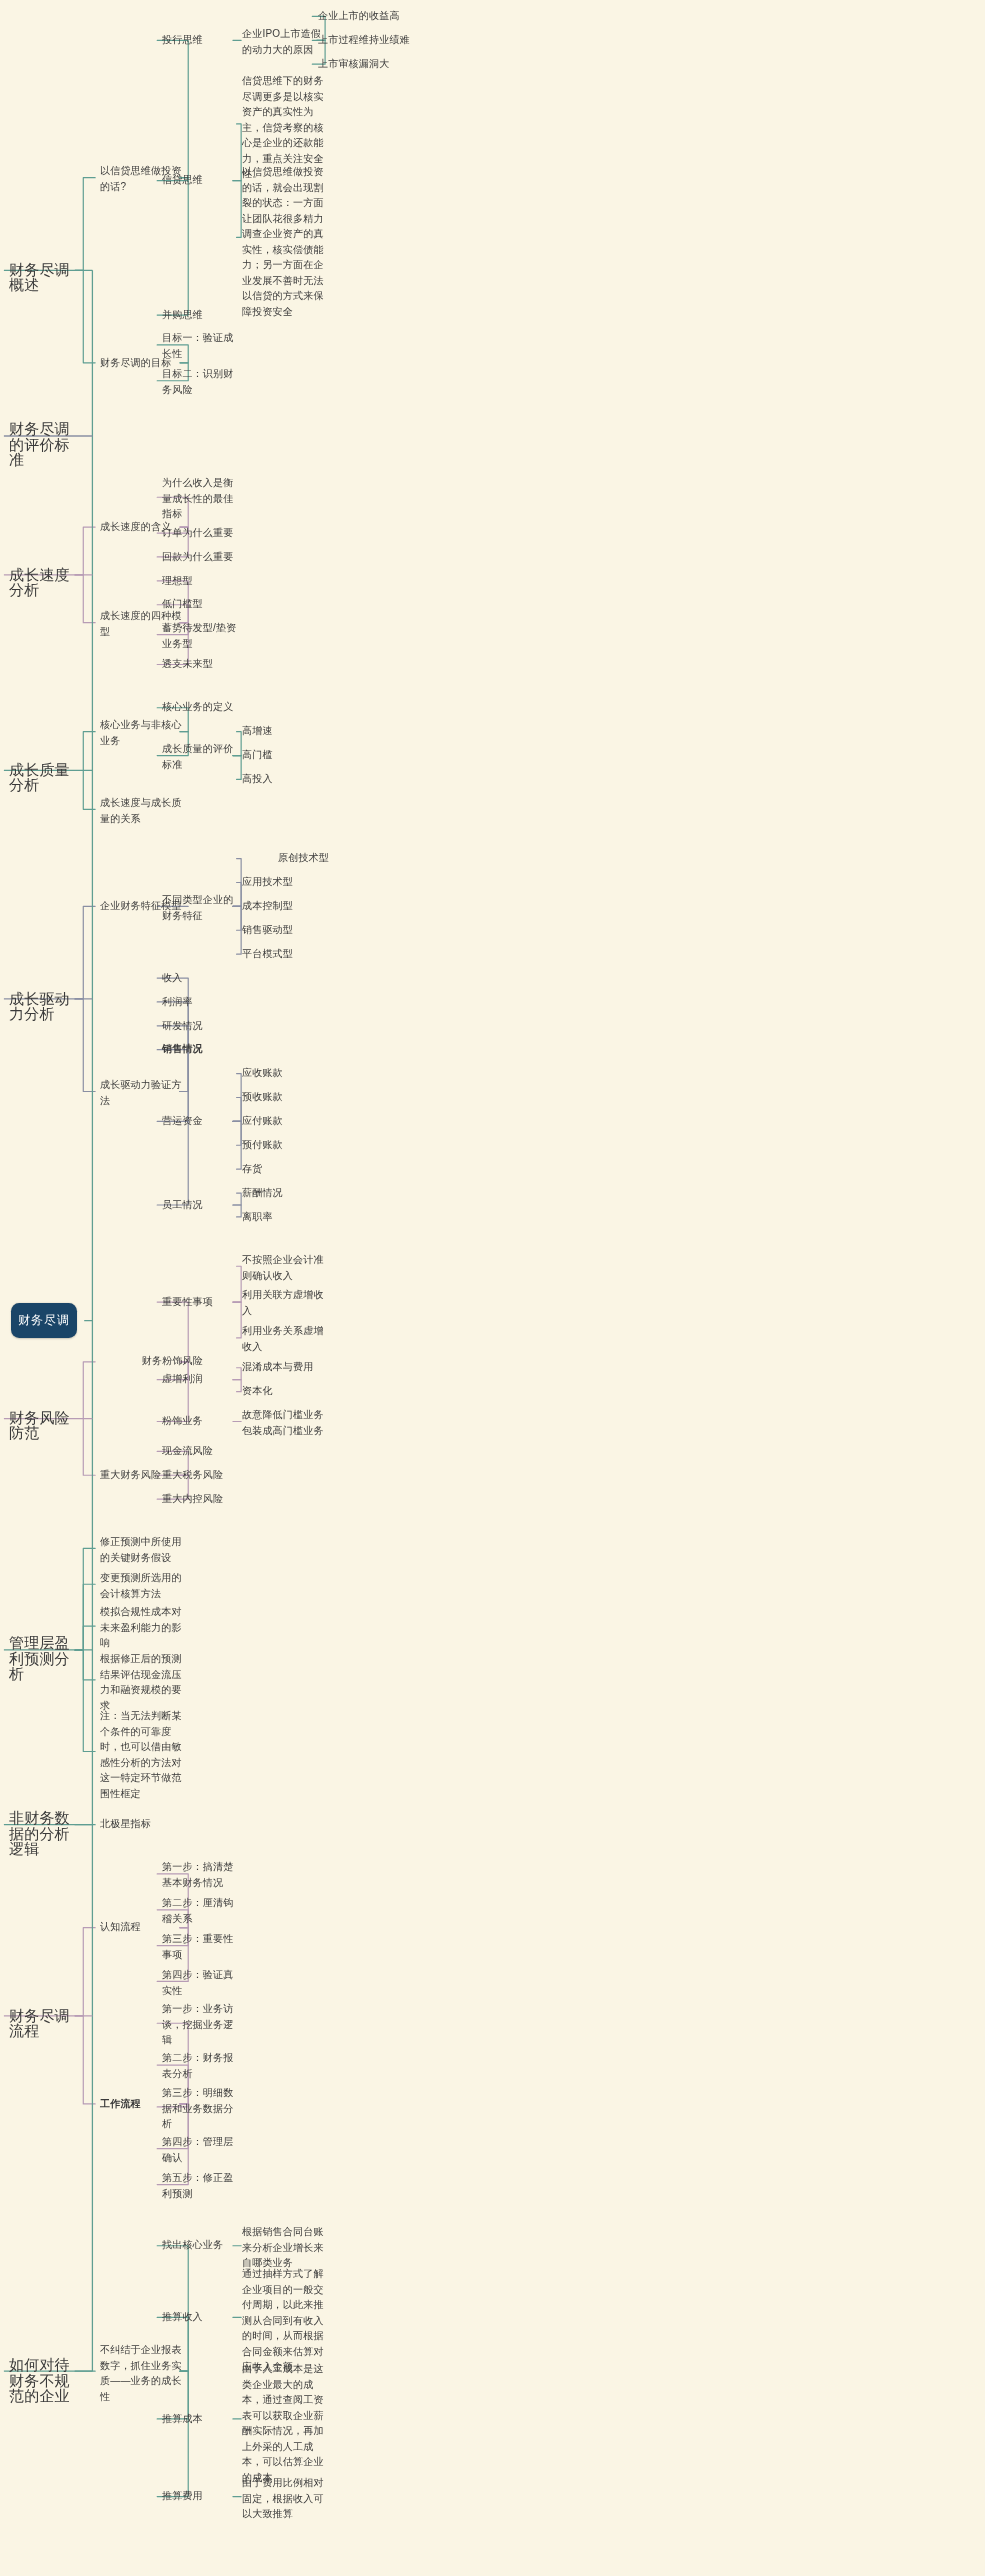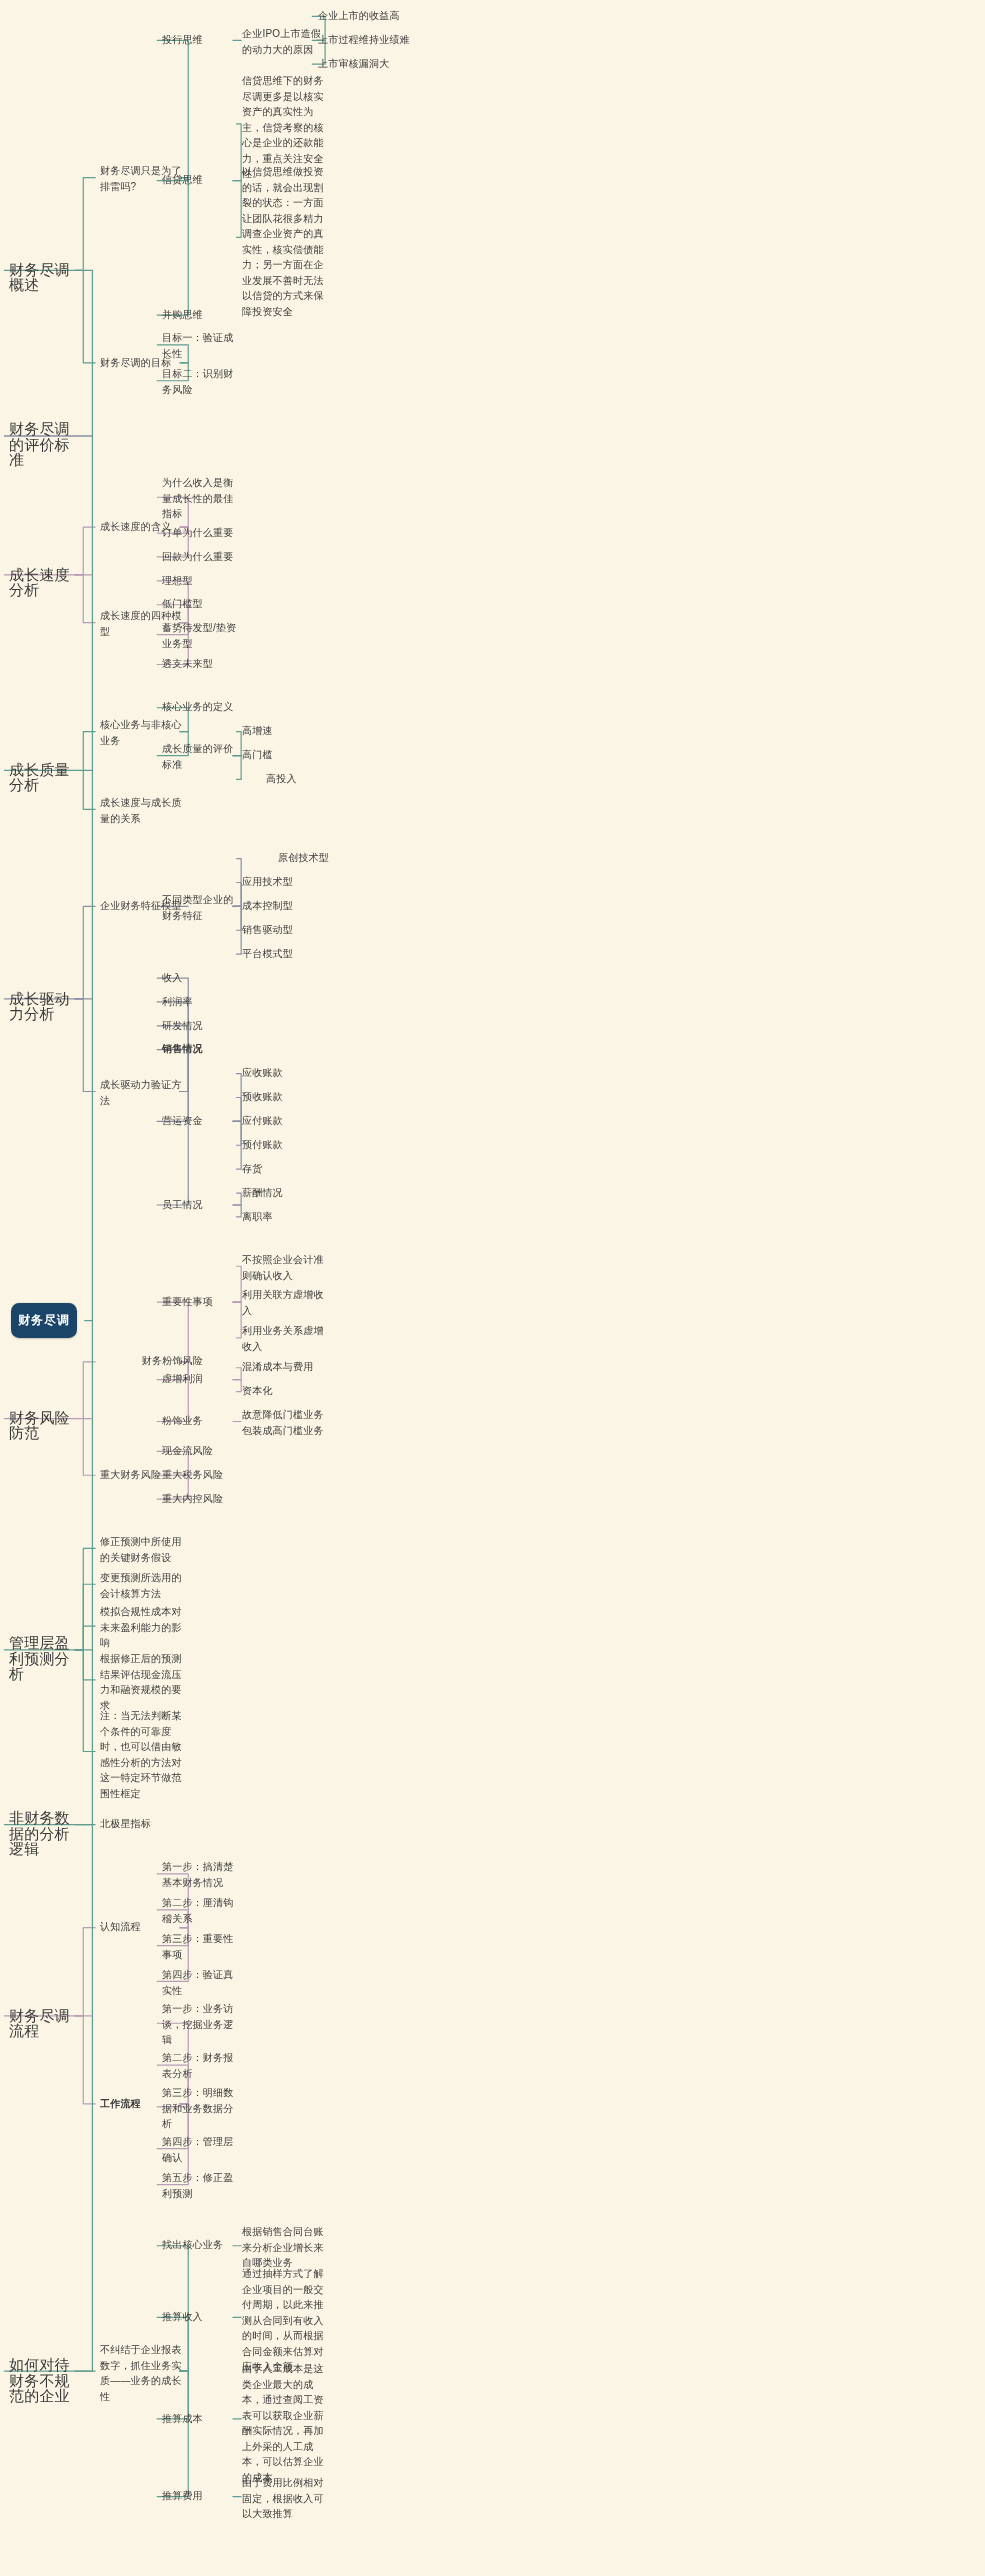--- a/index.html
+++ b/index.html
@@ -146,7 +146,7 @@
   </div>
   <div id="nodes">
       <div class="node lvl1" style="left: 9px; width: 73px; top: 263px;">财务尽调概述</div>
-      <div class="node para" style="left: 100px; width: 87px; top: 163px;">财务尽调只是为了排雷吗?</div>
+      <div class="node para" style="left: 100px; width: 87px; top: 163px;">以信贷思维做投资的话?</div>
       <div class="node" style="left: 162px; width: 78px; top: 33px;">投行思维</div>
       <div class="node para" style="left: 242px; width: 82px; top: 26px;">企业IPO上市造假的动力大的原因</div>
       <div class="node" style="left: 318px; width: 105px; top: 9px;">企业上市的收益高</div>

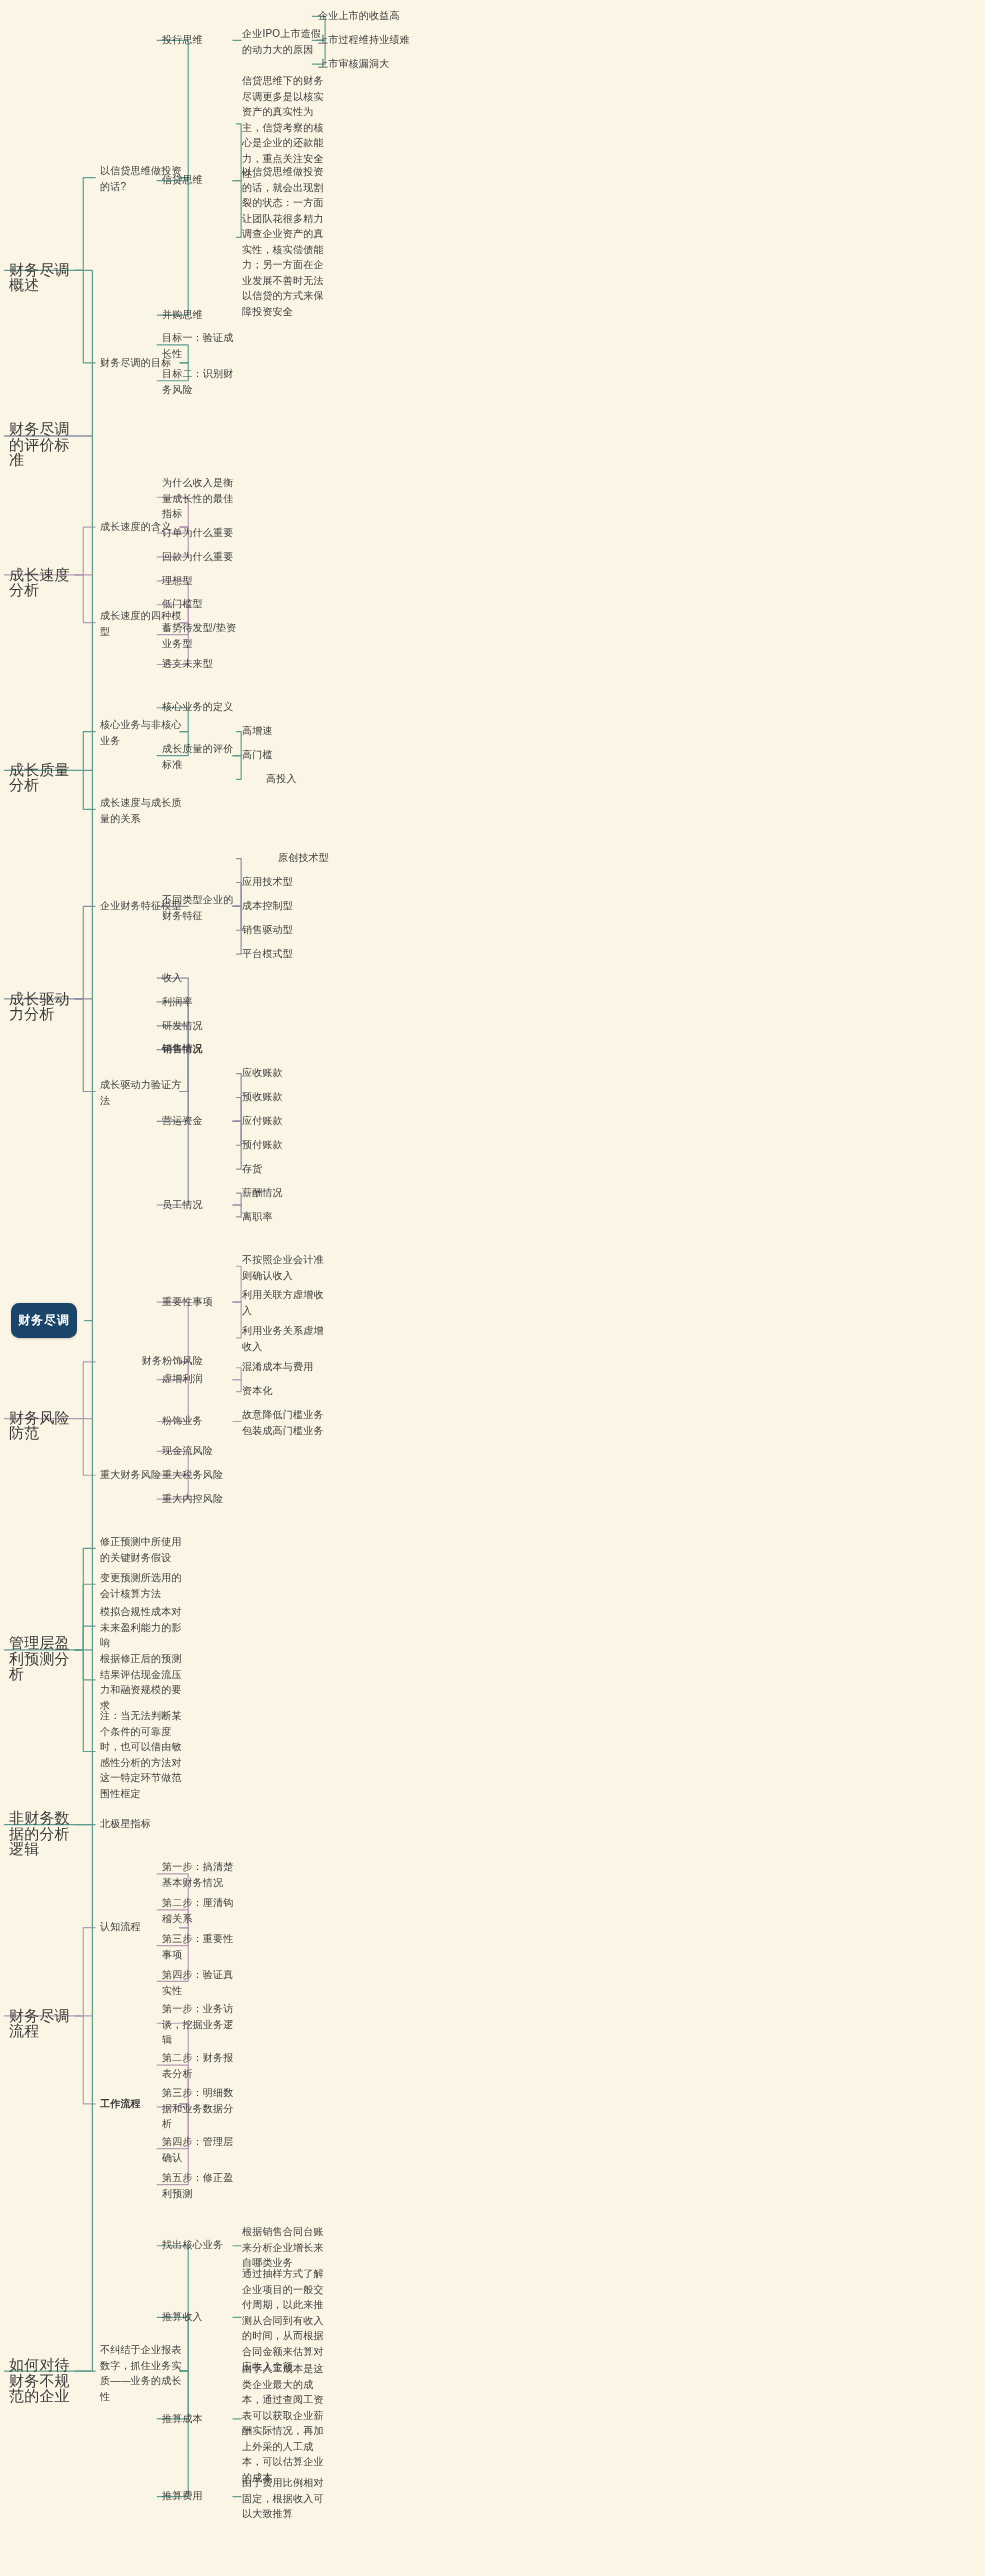--- a/index.html
+++ b/index.html
@@ -176,7 +176,7 @@
       <div class="node para" style="left: 162px; width: 78px; top: 741px;">成长质量的评价标准</div>
       <div class="node" style="left: 242px; width: 82px; top: 724px;">高增速</div>
       <div class="node" style="left: 242px; width: 82px; top: 748px;">高门槛</div>
-      <div class="node" style="left: 242px; width: 82px; top: 772px; margin-left: 24px;">高投入</div>
+      <div class="node" style="left: 242px; width: 82px; top: 772px;">高投入</div>
       <div class="node para" style="left: 100px; width: 87px; top: 795px;">成长速度与成长质量的关系</div>
       <div class="node lvl1" style="left: 9px; width: 73px; top: 992px;">成长驱动力分析</div>
       <div class="node" style="left: 100px; width: 87px; top: 899px;">企业财务特征模型</div>

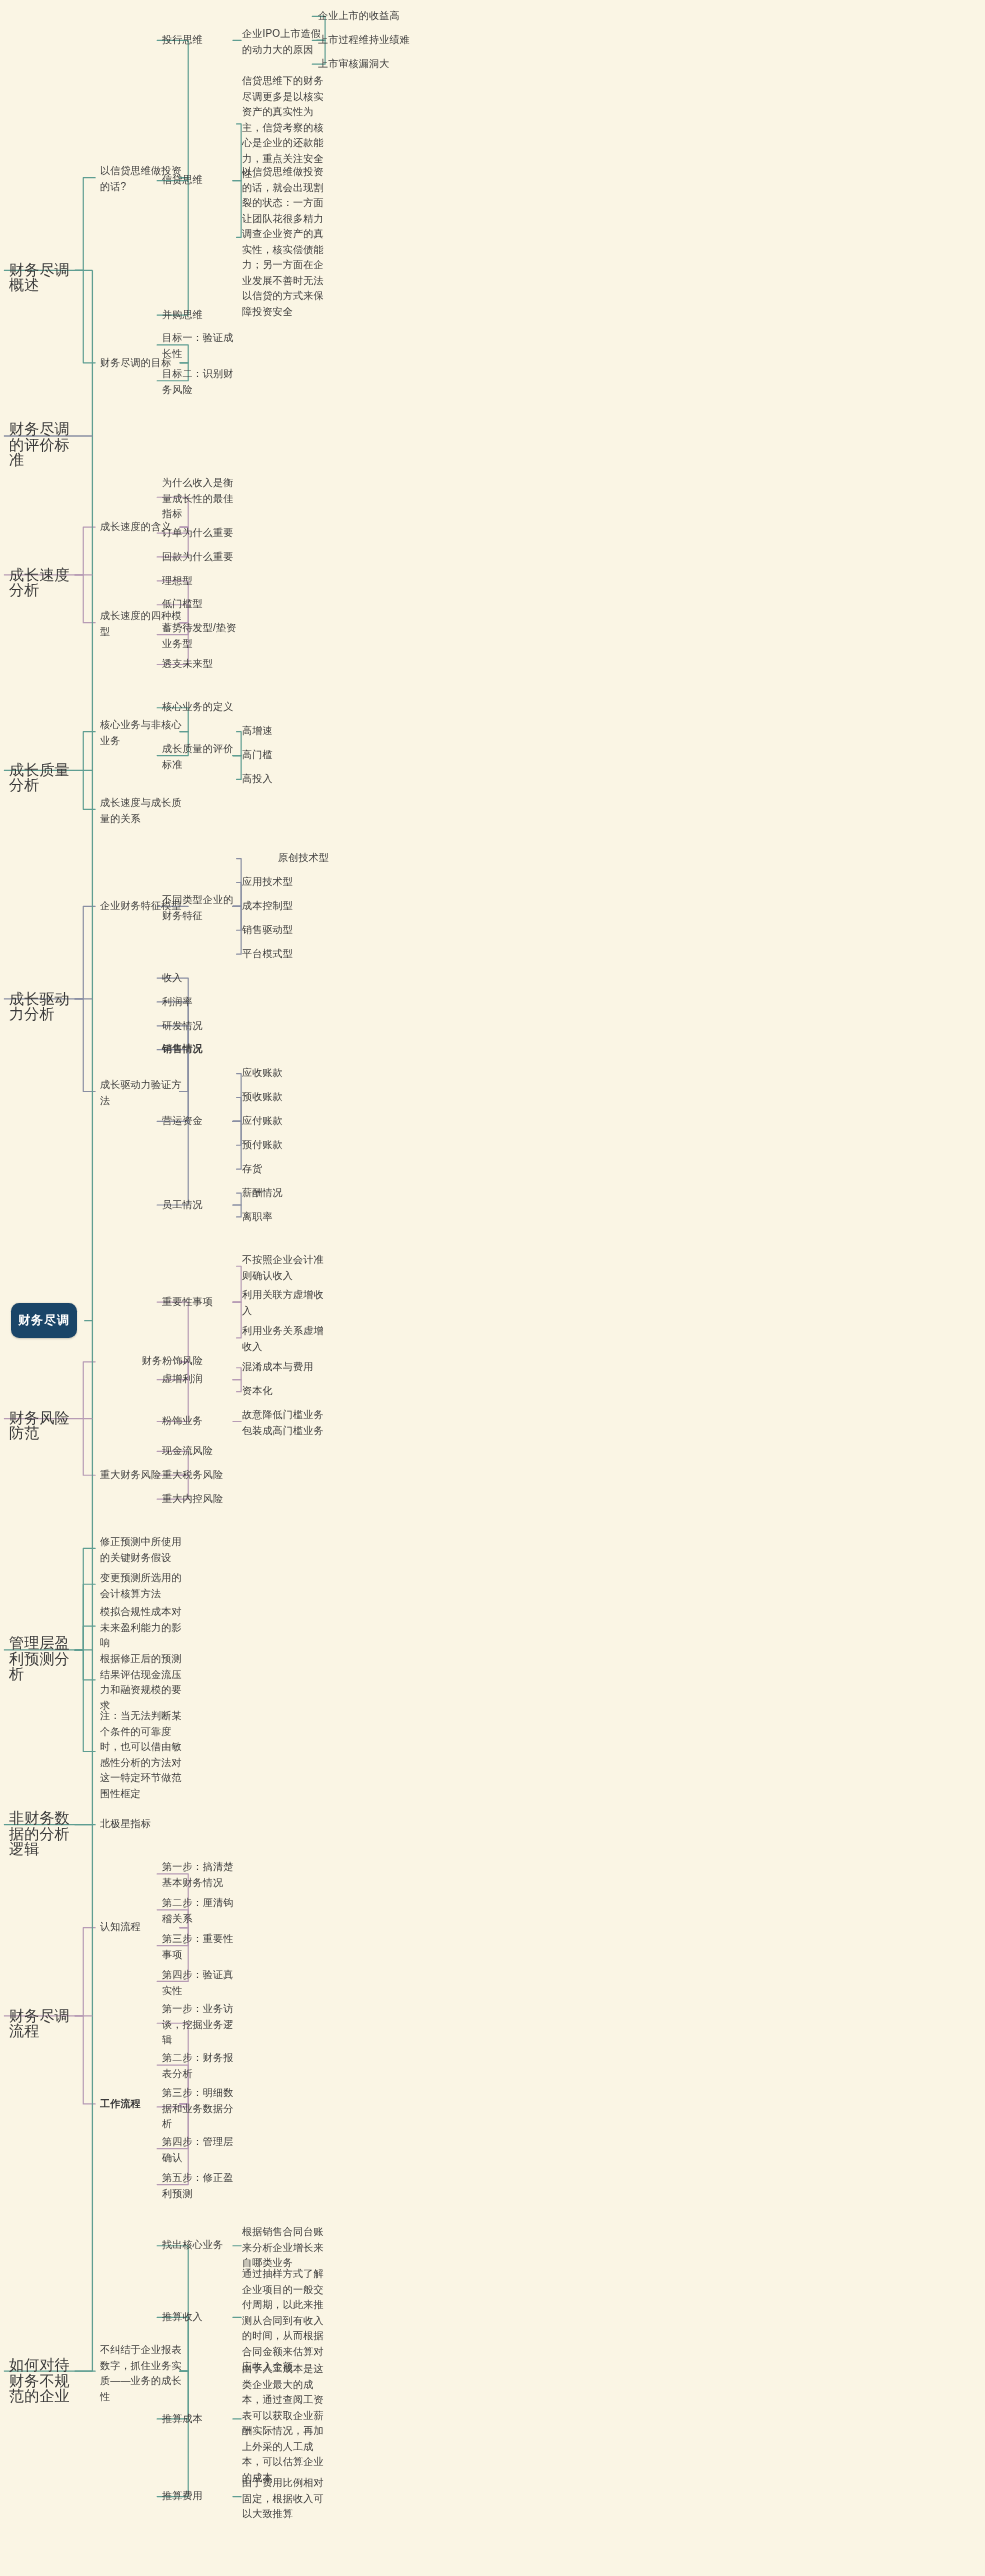--- a/index.html
+++ b/index.html
@@ -27,7 +27,7 @@
     color:#ffffff;
     border-radius:8.2px;
     font-size:12px;
-    font-weight:bold;
+    font-weight:normal;
     display:flex;align-items:center;justify-content:center;
     letter-spacing:0.9px;
     box-shadow:0 0.9px 1.8px rgba(0,0,0,.2);

